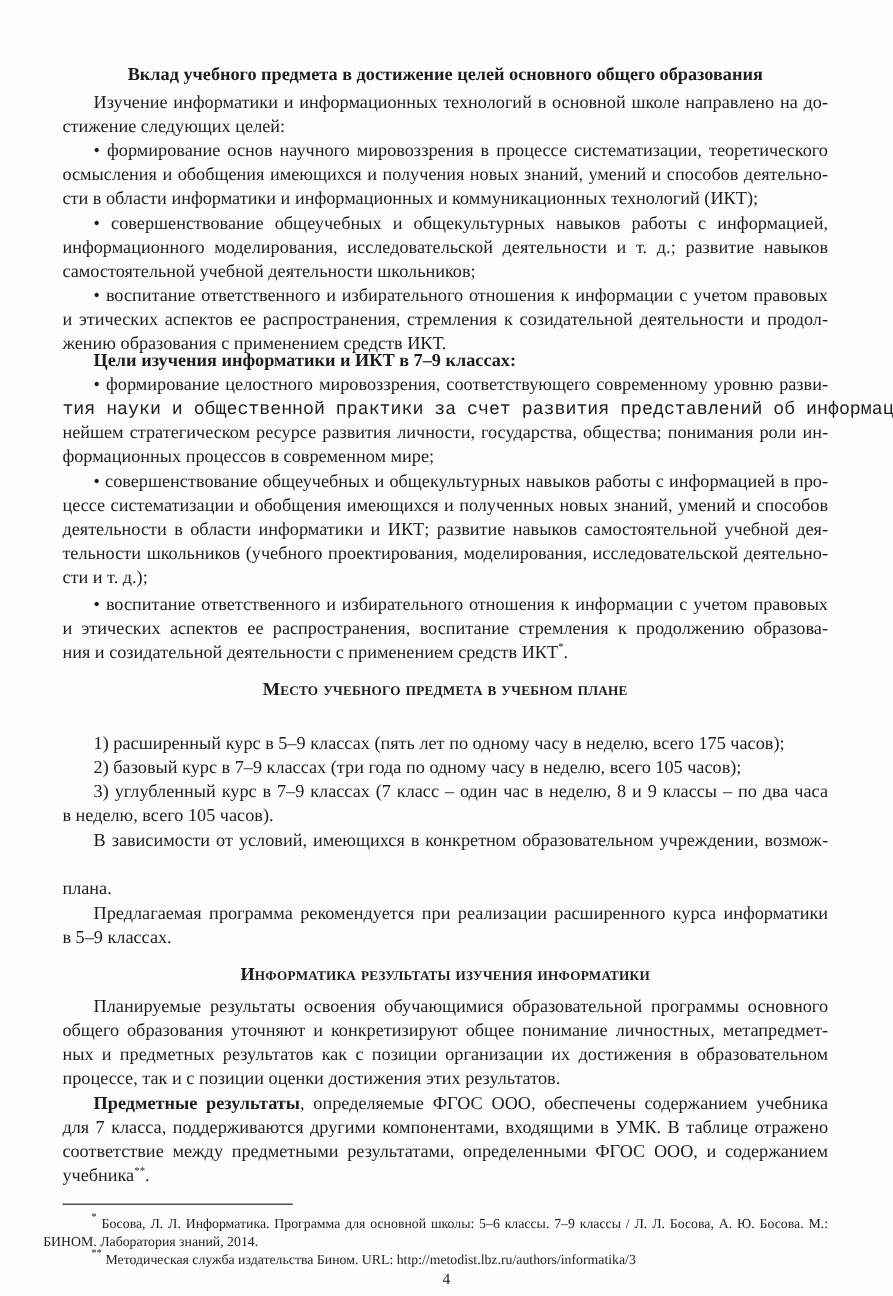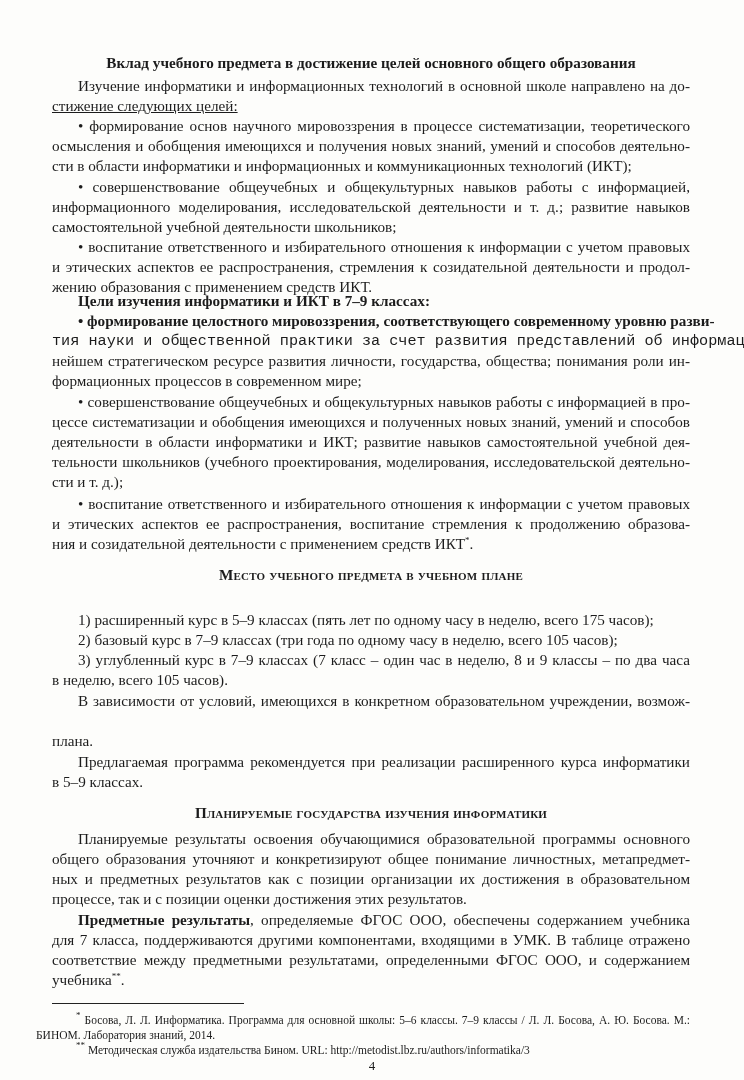--- a/index.html
+++ b/index.html
@@ -33,7 +33,7 @@
 
   <div class="line h" style="top:53px;">Вклад учебного предмета в достижение целей основного общего образования</div>
   <div class="line in j" style="top:76px;">Изучение информатики и информационных технологий в основной школе направлено на до-</div>
-  <div class="line" style="top:96px;text-decoration:underline;">стижение следующих целей:</div>
+  <div class="line" style="top:96px;">стижение следующих целей:</div>
   <div class="line in j" style="top:116px;">• формирование основ научного мировоззрения в процессе систематизации, теоретического</div>
   <div class="line j" style="top:136px;">осмысления и обобщения имеющихся и получения новых знаний, умений и способов деятельно-</div>
   <div class="line" style="top:156px;">сти в области информатики и информационных и коммуникационных технологий (ИКТ);</div>

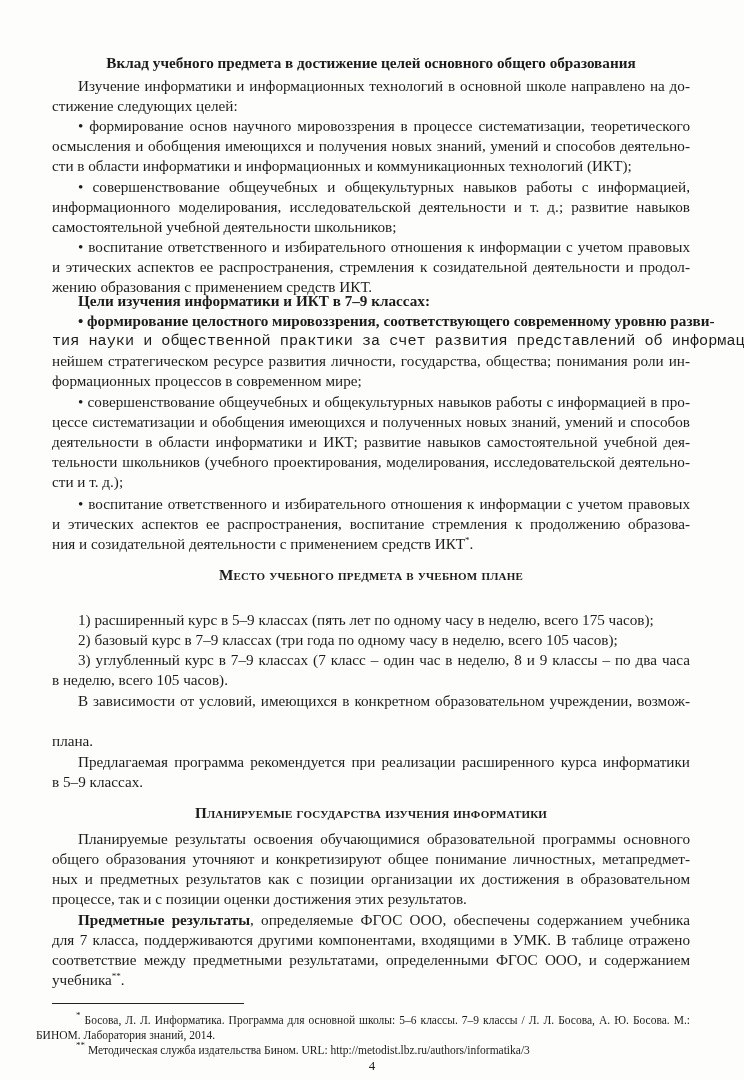--- a/index.html
+++ b/index.html
@@ -45,7 +45,7 @@
   <div class="line" style="top:277px;">жению образования с применением средств ИКТ.</div>
 
   <div class="line in b" style="top:291px;">Цели изучения информатики и ИКТ в 7–9 классах:</div>
-  <div class="line in j" style="top:311px;font-weight:bold;">• формирование целостного мировоззрения, соответствующего современному уровню разви-</div>
+  <div class="line in j" style="top:311px;">• формирование целостного мировоззрения, соответствующего современному уровню разви-</div>
   <div class="line j" style="top:331px;font-family:Liberation Mono, monospace;">тия науки и общественной практики за счет развития представлений об информации как важ-</div>
   <div class="line j" style="top:351px;">нейшем стратегическом ресурсе развития личности, государства, общества; понимания роли ин-</div>
   <div class="line" style="top:371px;">формационных процессов в современном мире;</div>

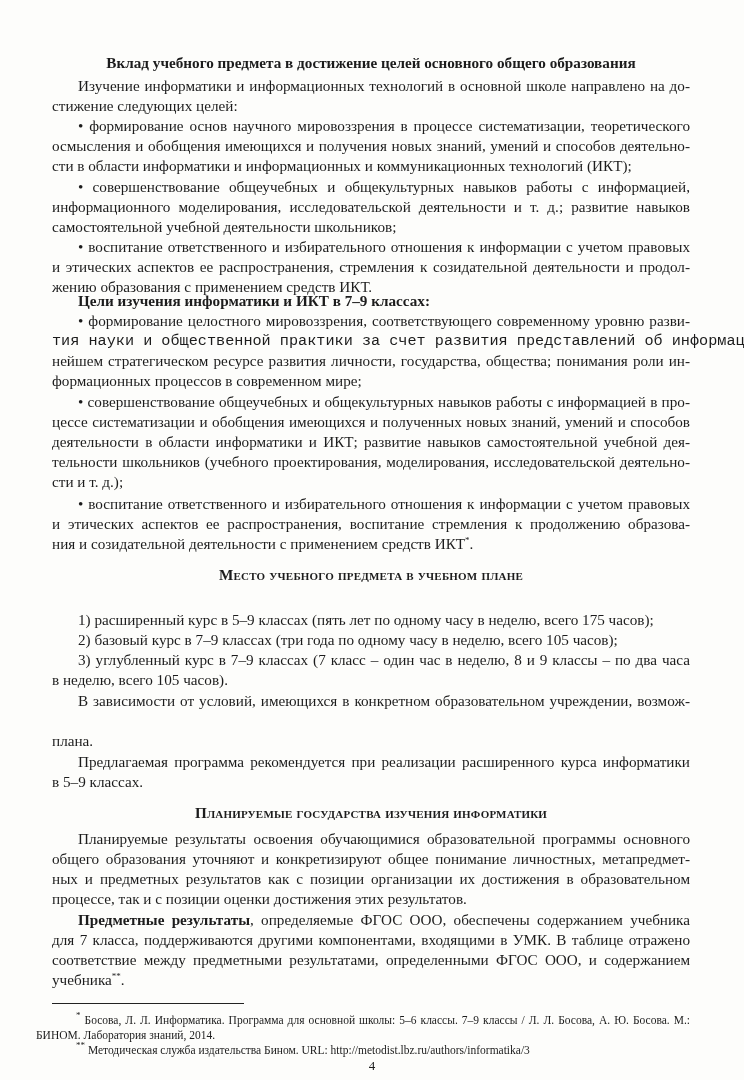--- a/index.html
+++ b/index.html
@@ -68,7 +68,7 @@
   <div class="line in j" style="top:752px;">Предлагаемая программа рекомендуется при реализации расширенного курса информатики</div>
   <div class="line" style="top:772px;">в 5–9 классах.</div>
 
-  <div class="line h sc" style="top:803px;">Планируемые государства изучения информатики</div>
+  <div class="line h sc" style="top:803px;">Информатика результаты изучения информатики</div>
   <div class="line in j" style="top:829px;">Планируемые результаты освоения обучающимися образовательной программы основного</div>
   <div class="line j" style="top:849px;">общего образования уточняют и конкретизируют общее понимание личностных, метапредмет-</div>
   <div class="line j" style="top:869px;">ных и предметных результатов как с позиции организации их достижения в образовательном</div>

